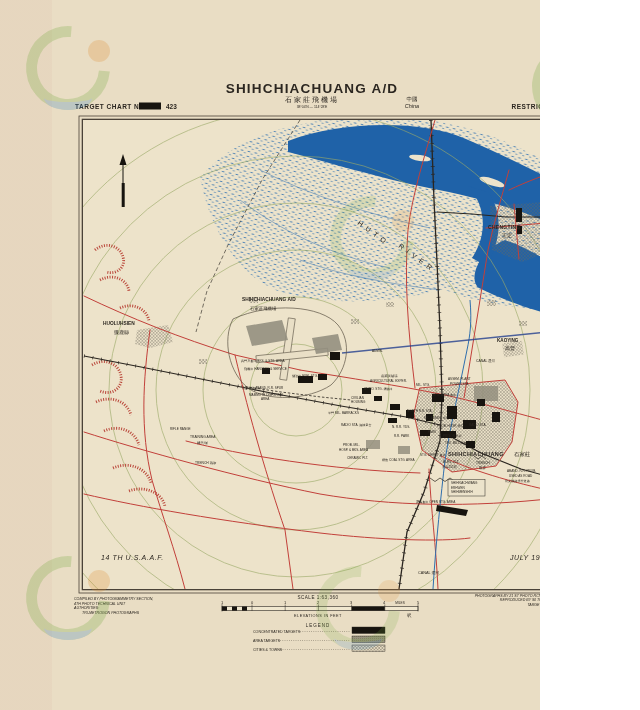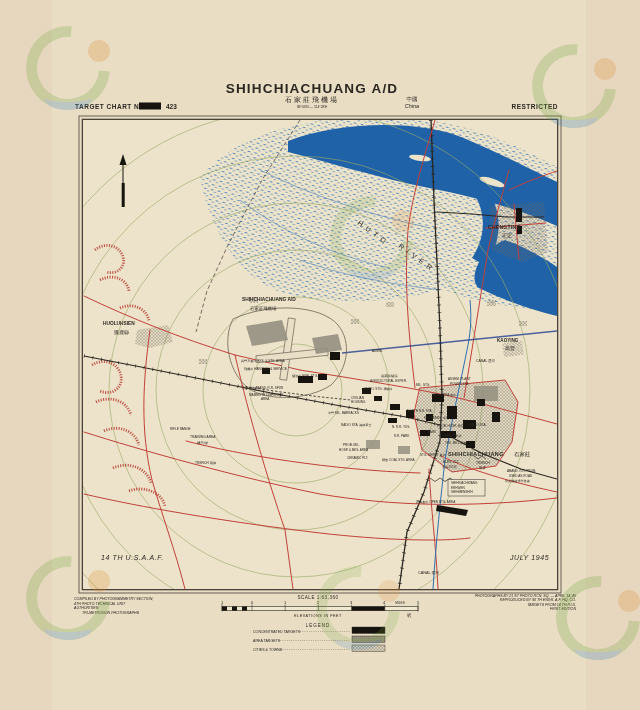--- a/index.html
+++ b/index.html
@@ -3,7 +3,7 @@
 <meta charset="utf-8">
 <style>
   html,body{margin:0;padding:0;}
-  .page{position:relative;width:640px;height:710px;overflow:hidden;
+  .page{position:relative;width:540px;height:710px;overflow:hidden;
     background:
       linear-gradient(90deg, rgba(205,150,140,.09) 0 52px, rgba(0,0,0,0) 52px 586px, rgba(205,150,140,.09) 586px),
       #e9ddc4;

